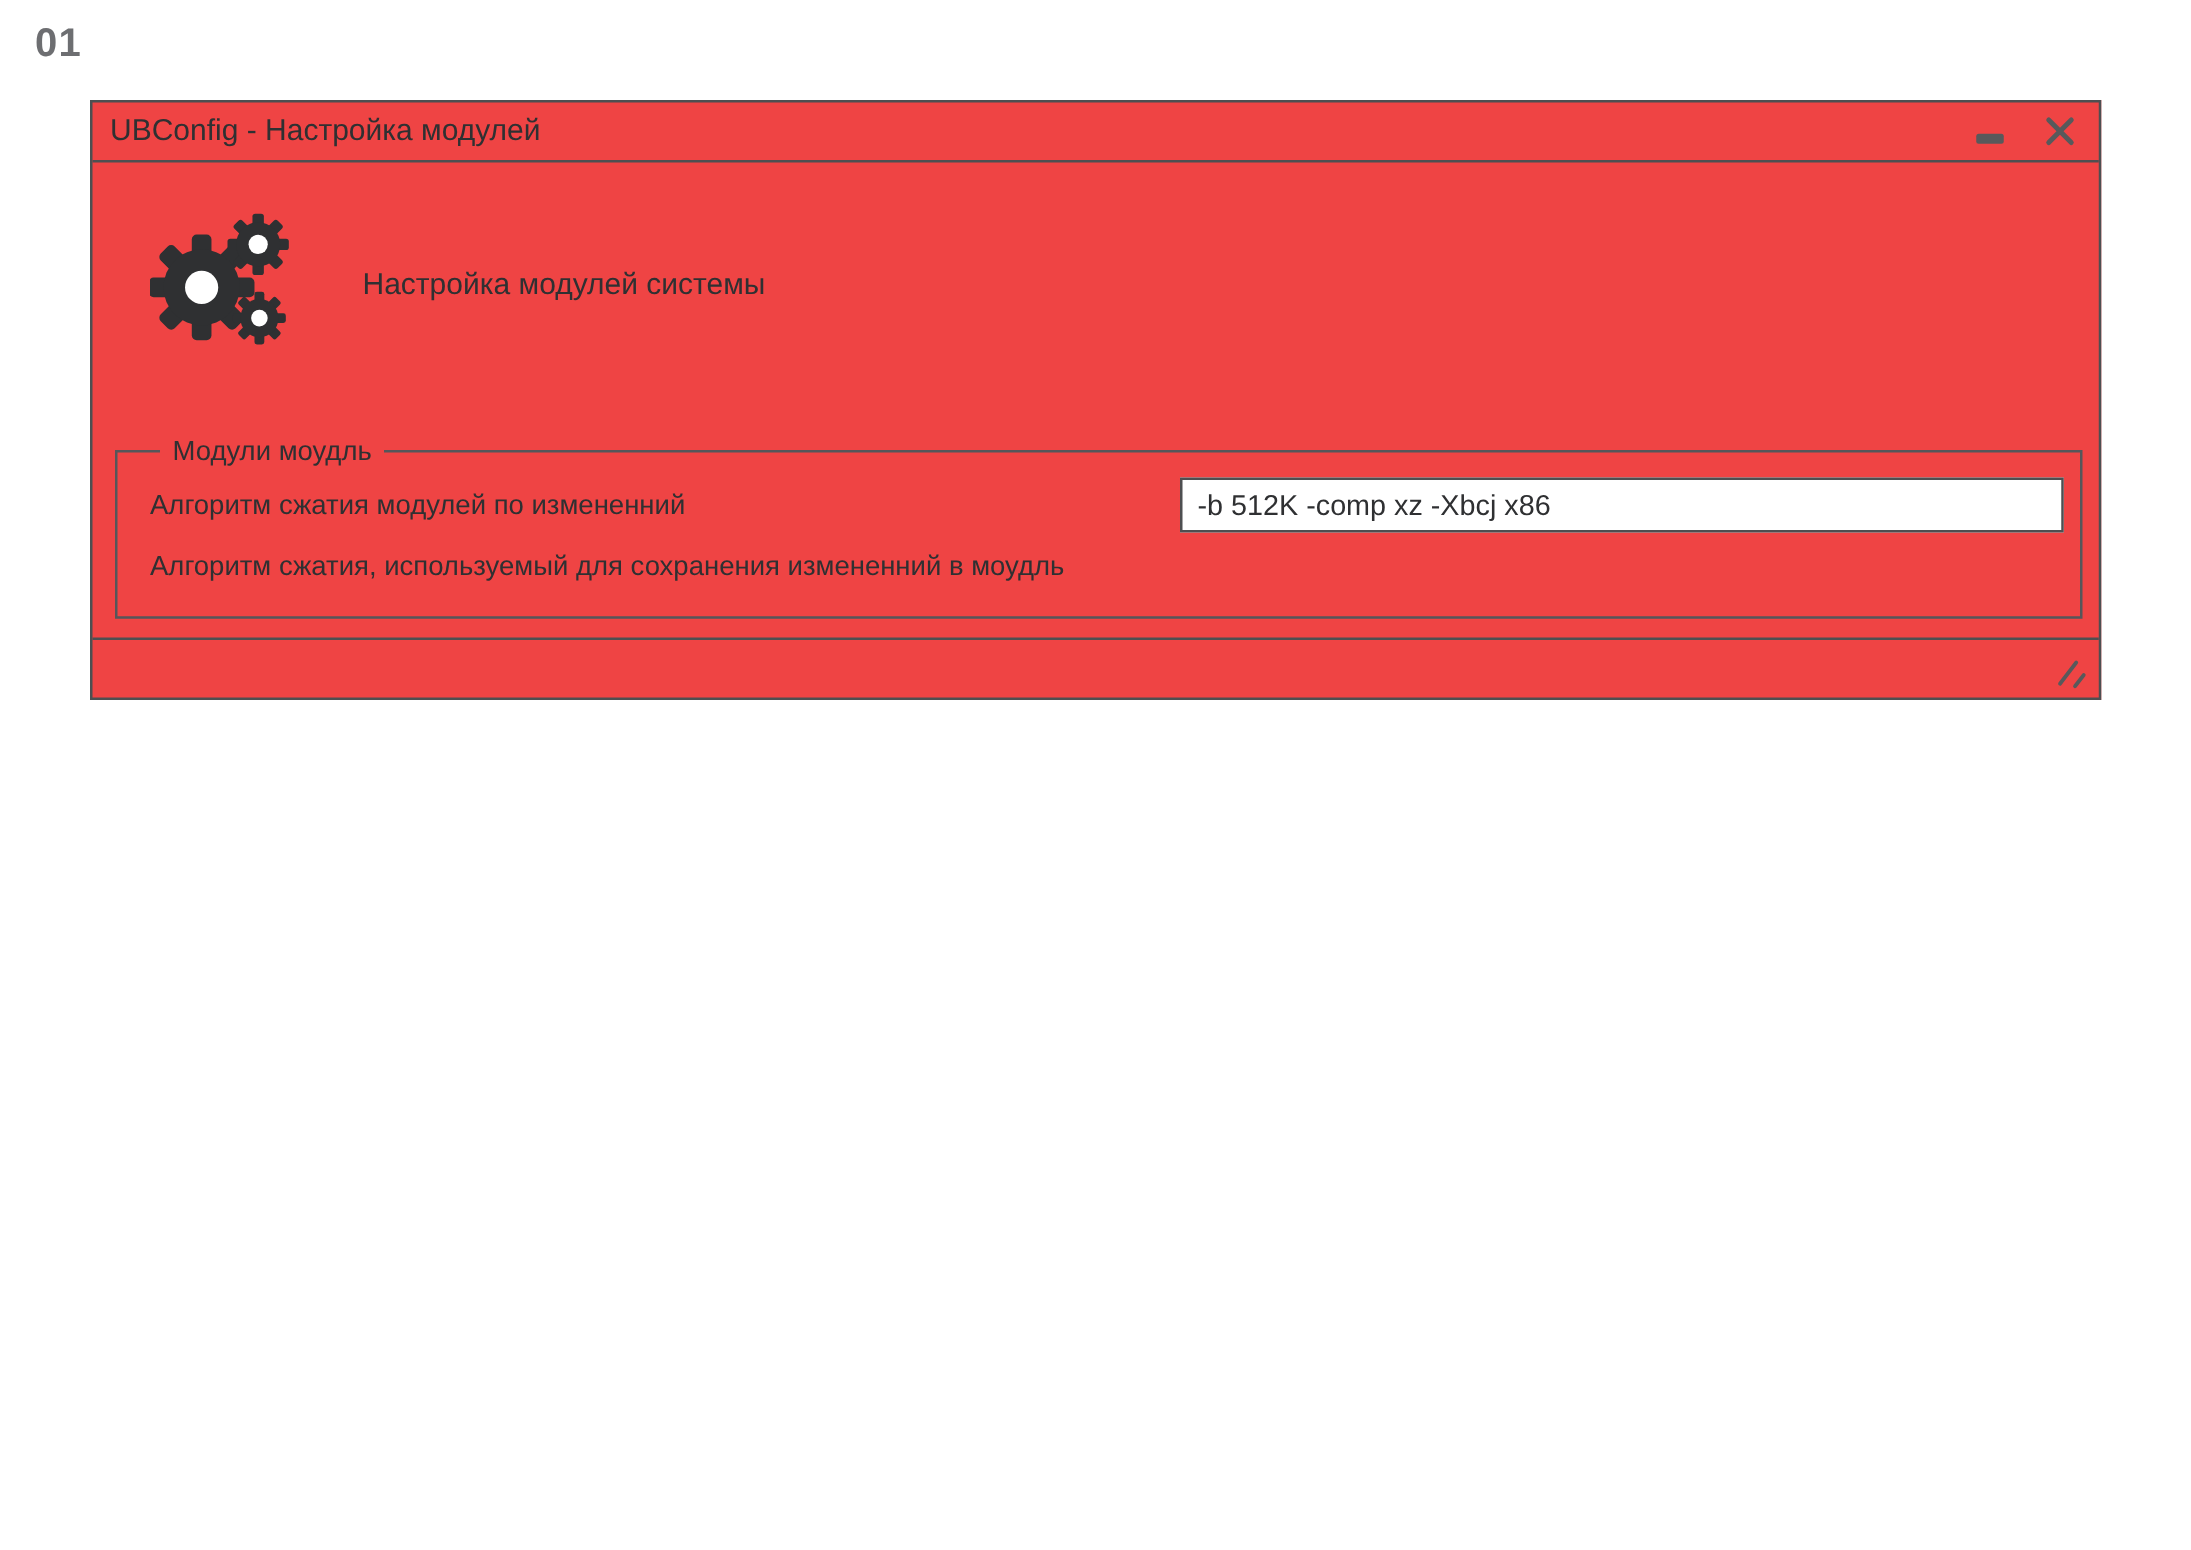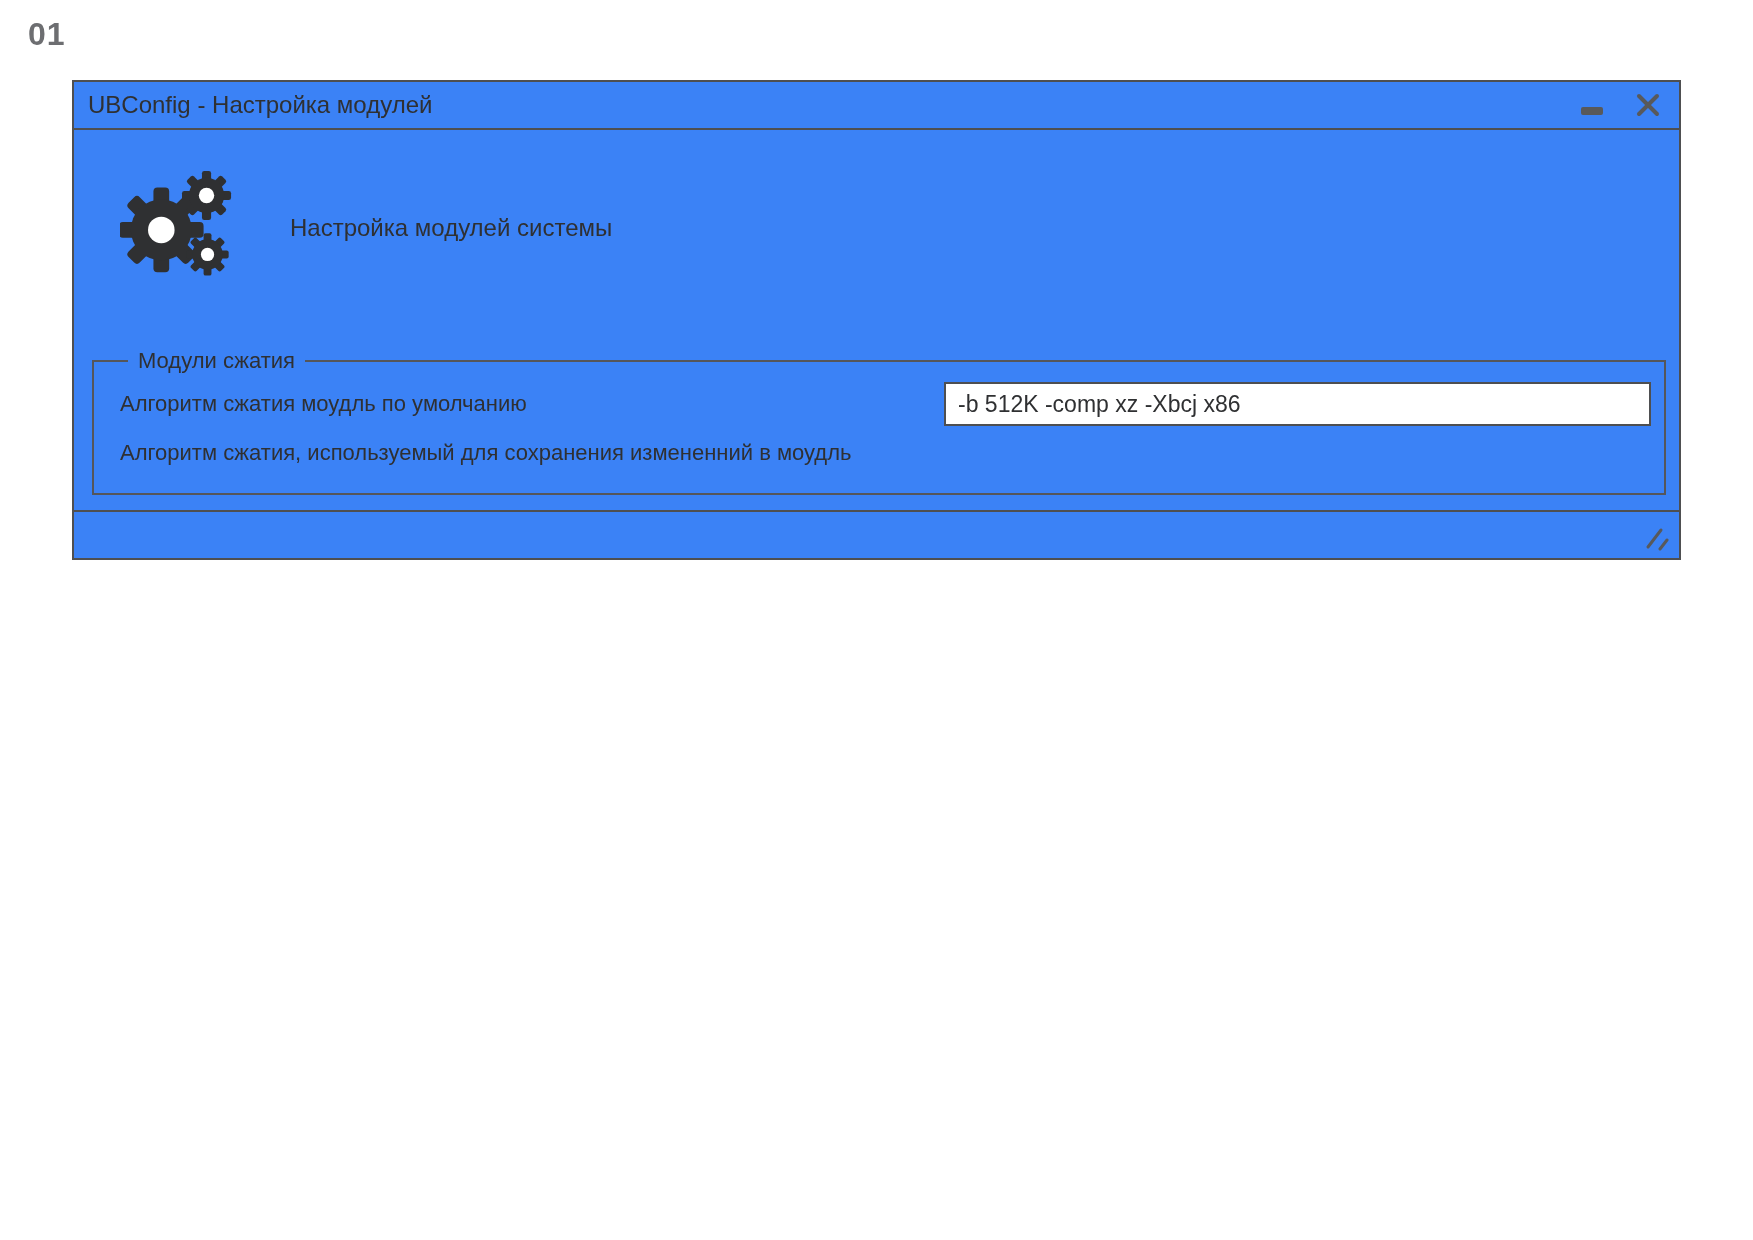--- a/index.html
+++ b/index.html
@@ -28,7 +28,7 @@
     width: 1609px;
     height: 480px;
     border: 2px solid #4e4f51;
-    background: #3b82f6;
+    background: #ef4444;
     box-sizing: border-box;
     display: flex;
     flex-direction: column;

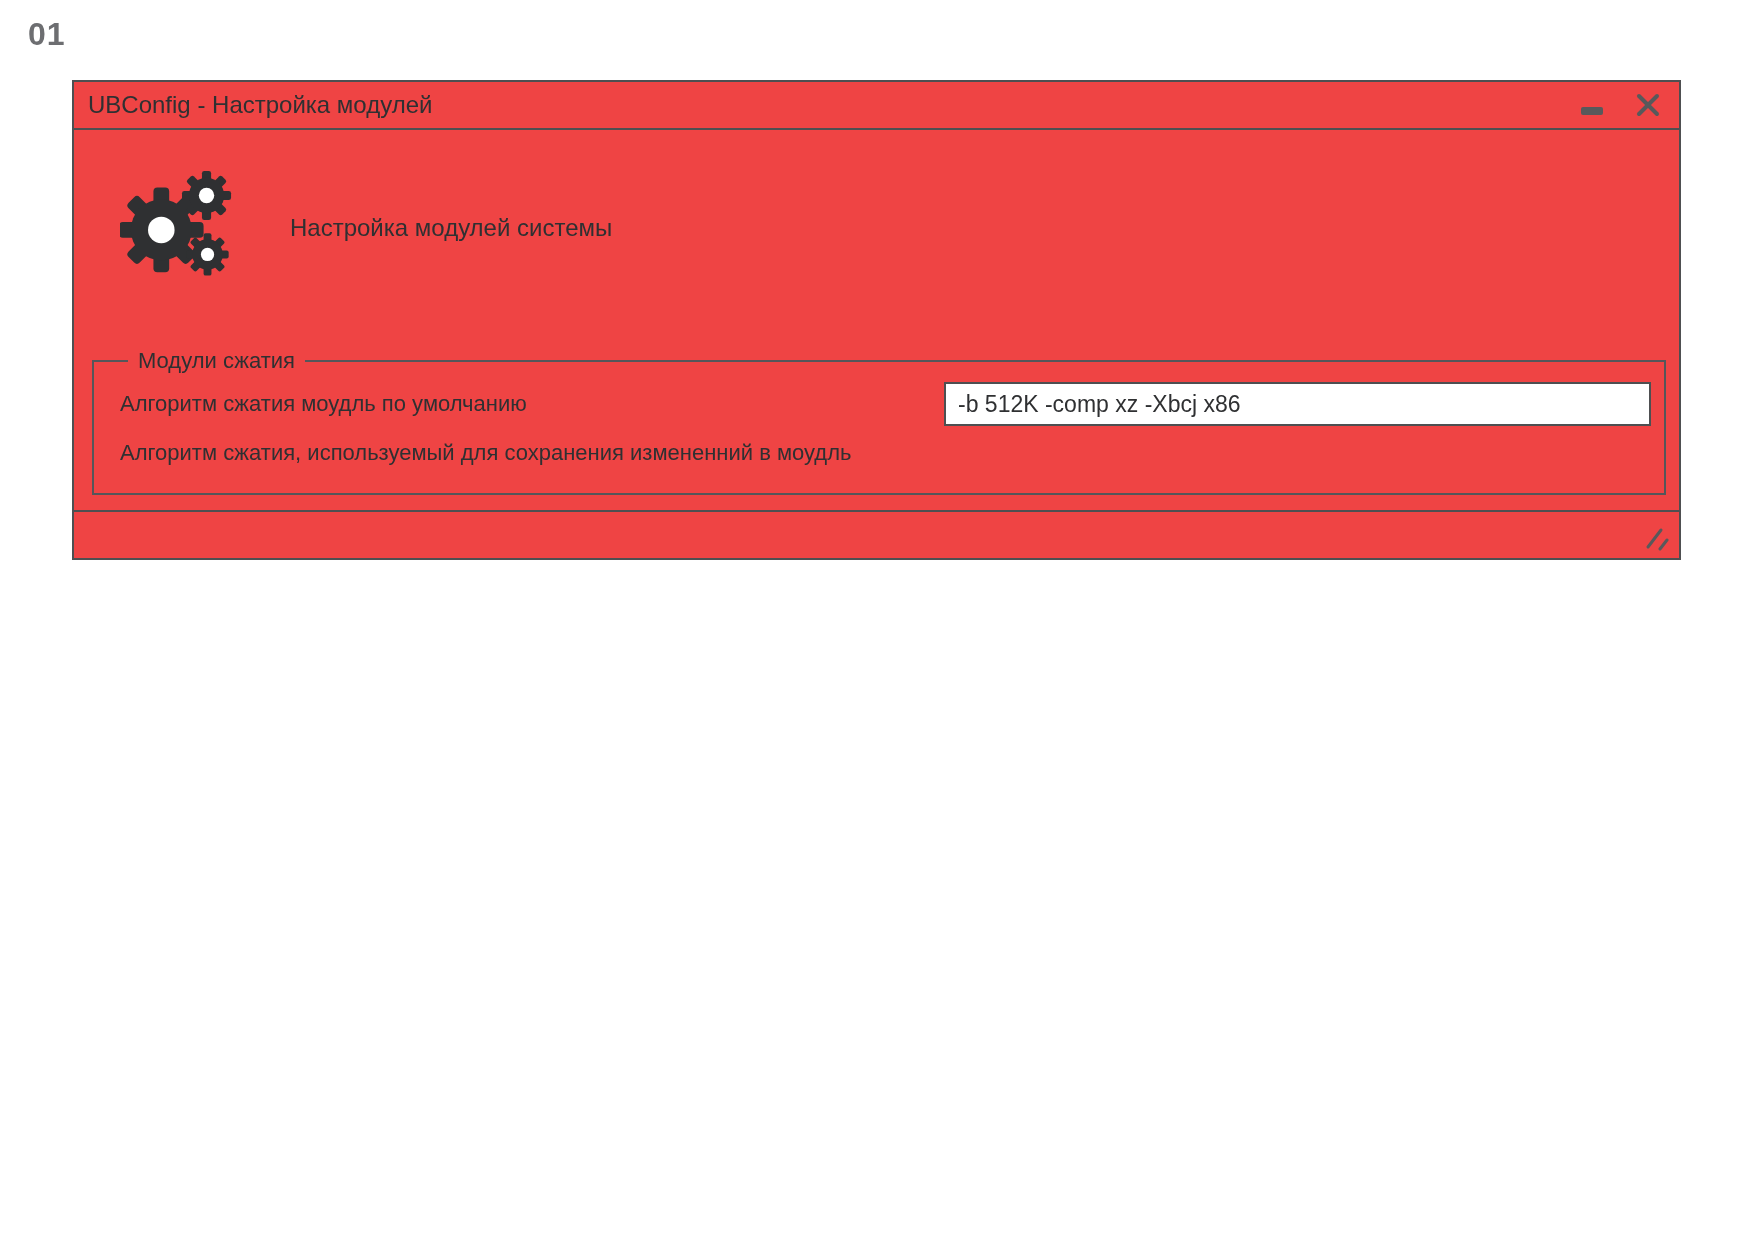--- a/index.html
+++ b/index.html
@@ -199,7 +199,7 @@
     <div class="heading">Настройка модулей системы</div>
 
     <fieldset class="groupbox">
-      <legend>Модули сжатия</legend>
+      <legend>Модули моудль</legend>
 
       <div class="field-row">
         <span class="field-label">Алгоритм сжатия моудль по умолчанию</span>

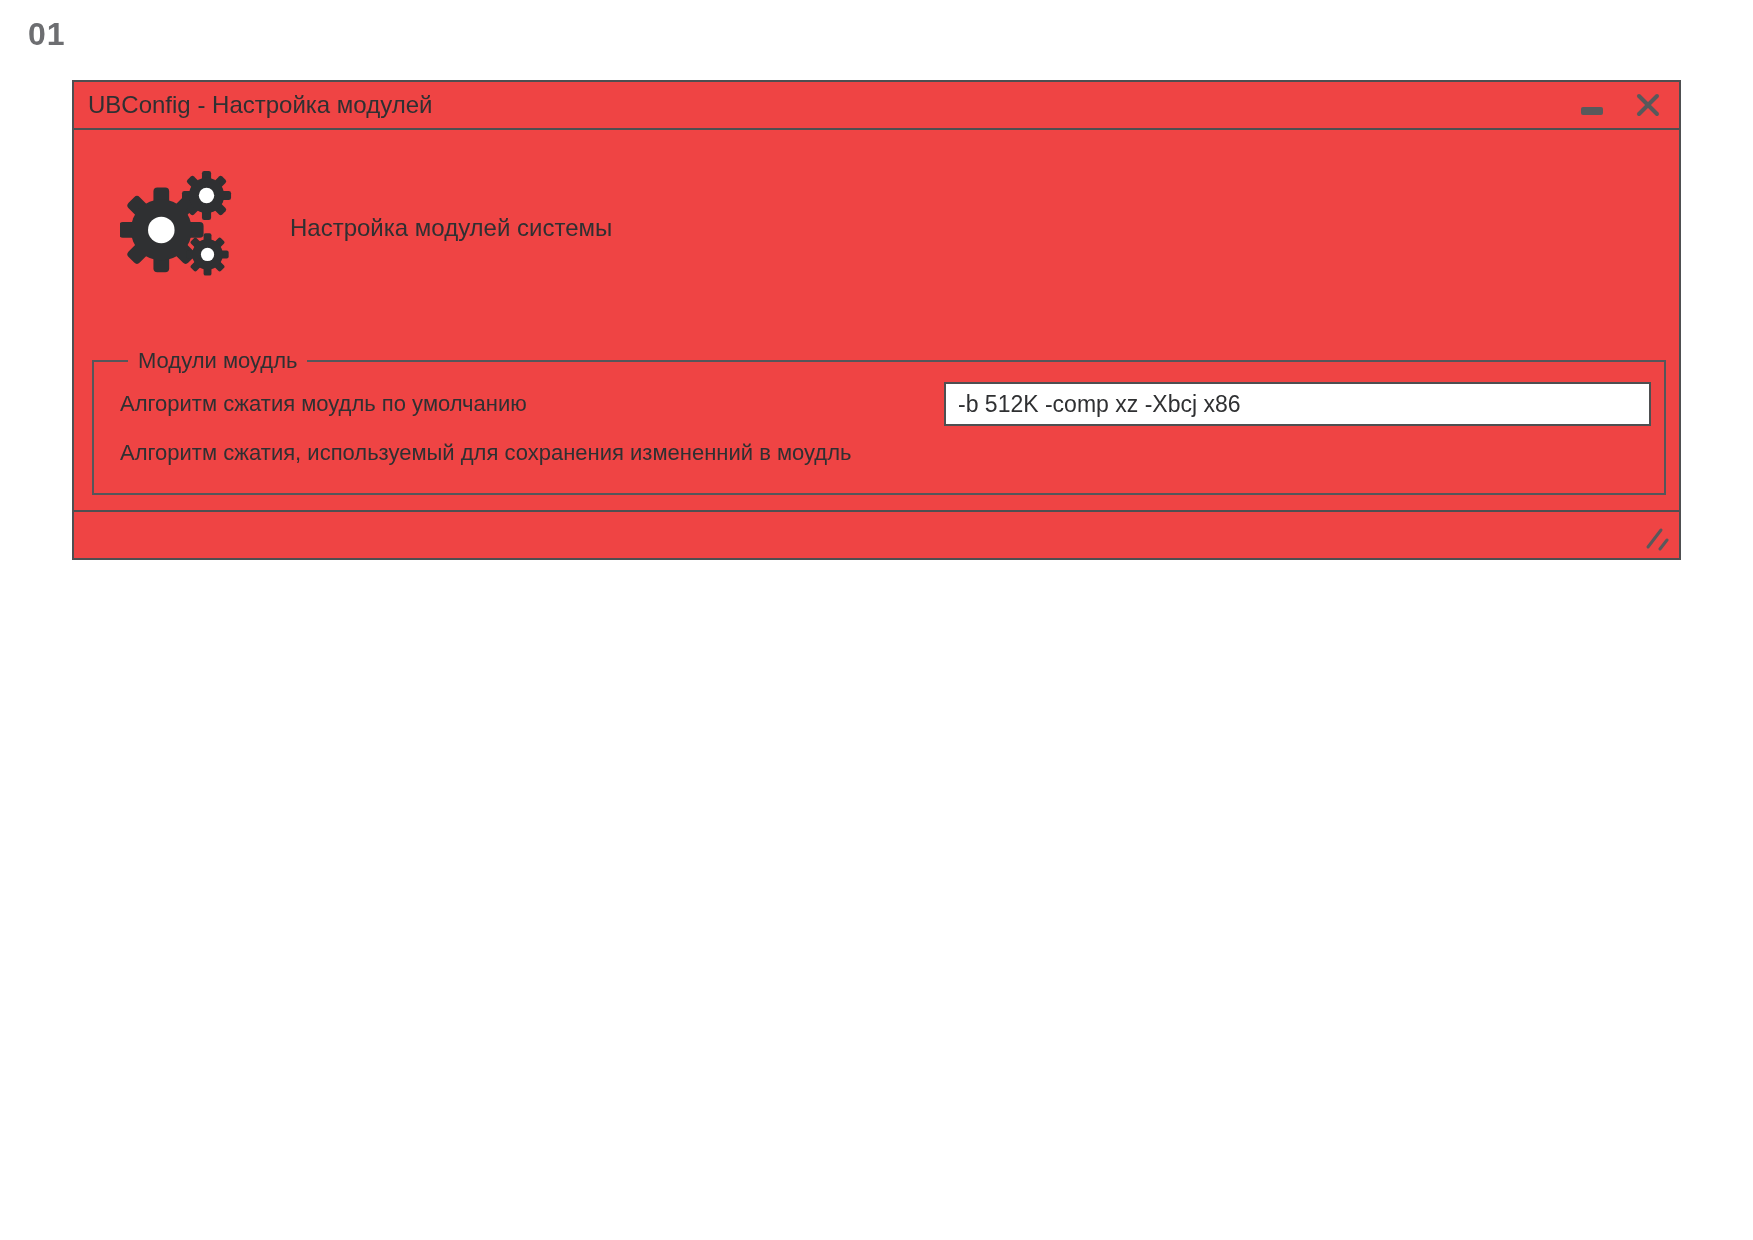--- a/index.html
+++ b/index.html
@@ -202,7 +202,7 @@
       <legend>Модули моудль</legend>
 
       <div class="field-row">
-        <span class="field-label">Алгоритм сжатия моудль по умолчанию</span>
+        <span class="field-label">Алгоритм сжатия модулей по измененний</span>
         <input class="field-input" type="text" value="-b 512K -comp xz -Xbcj x86" style="">
       </div>
 

